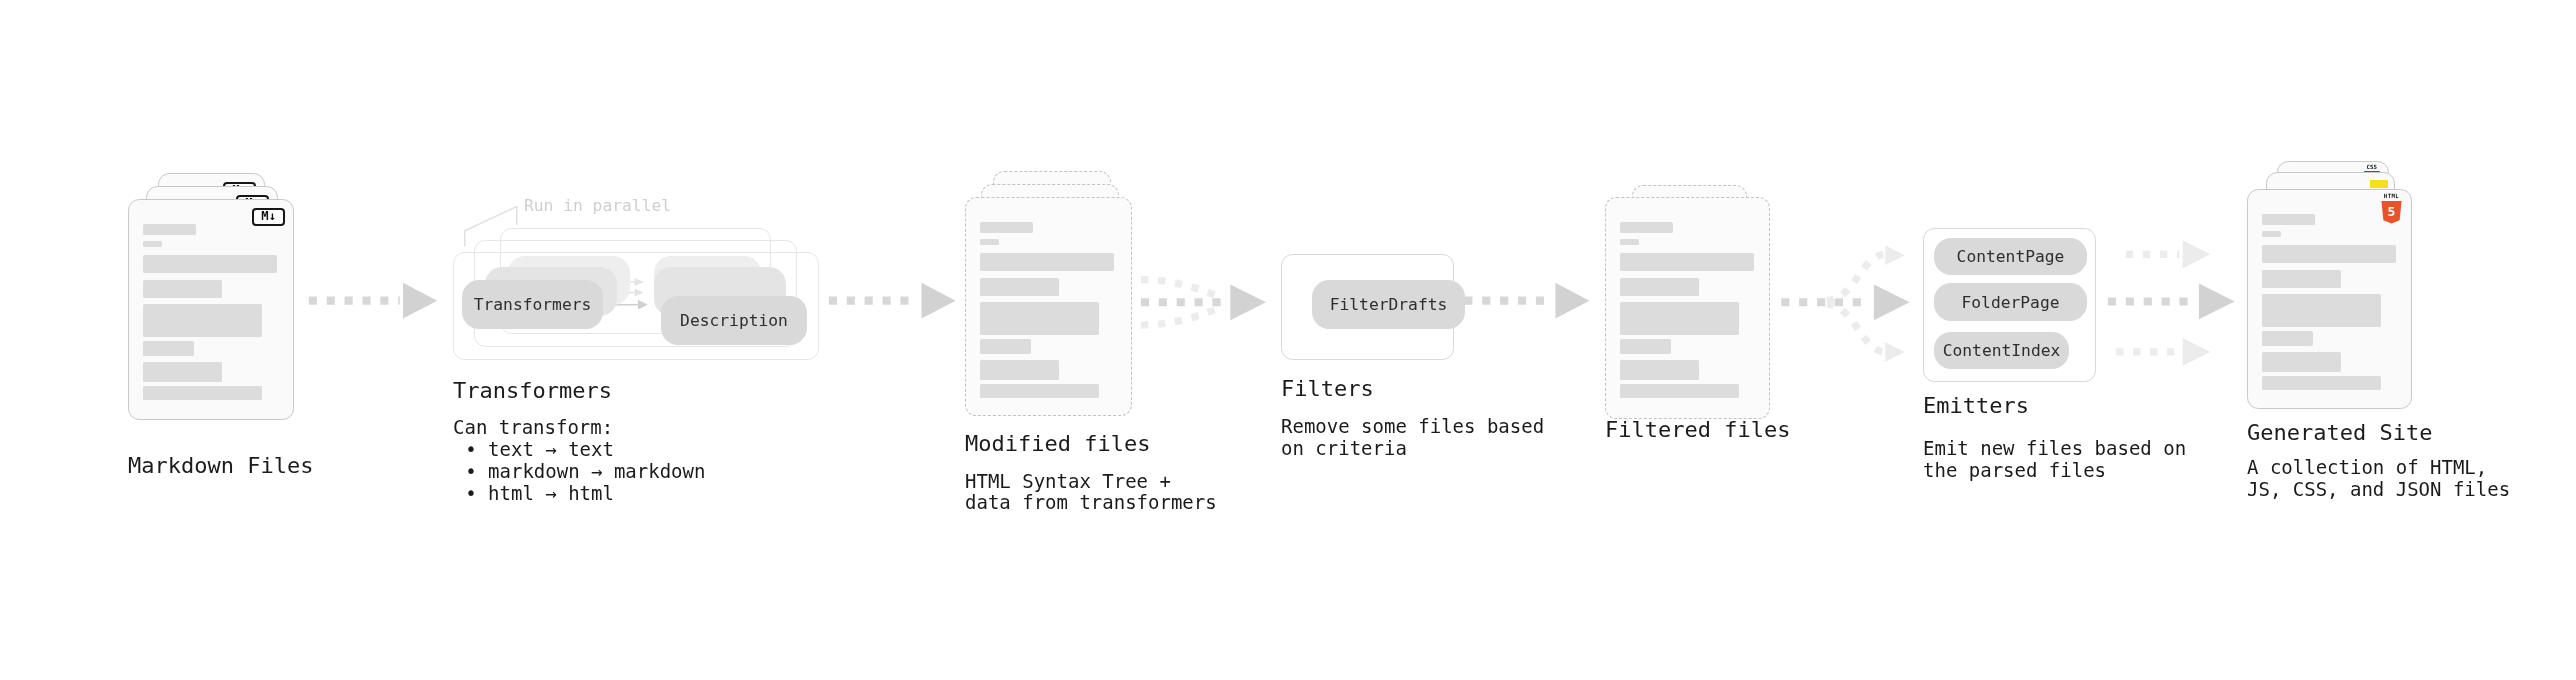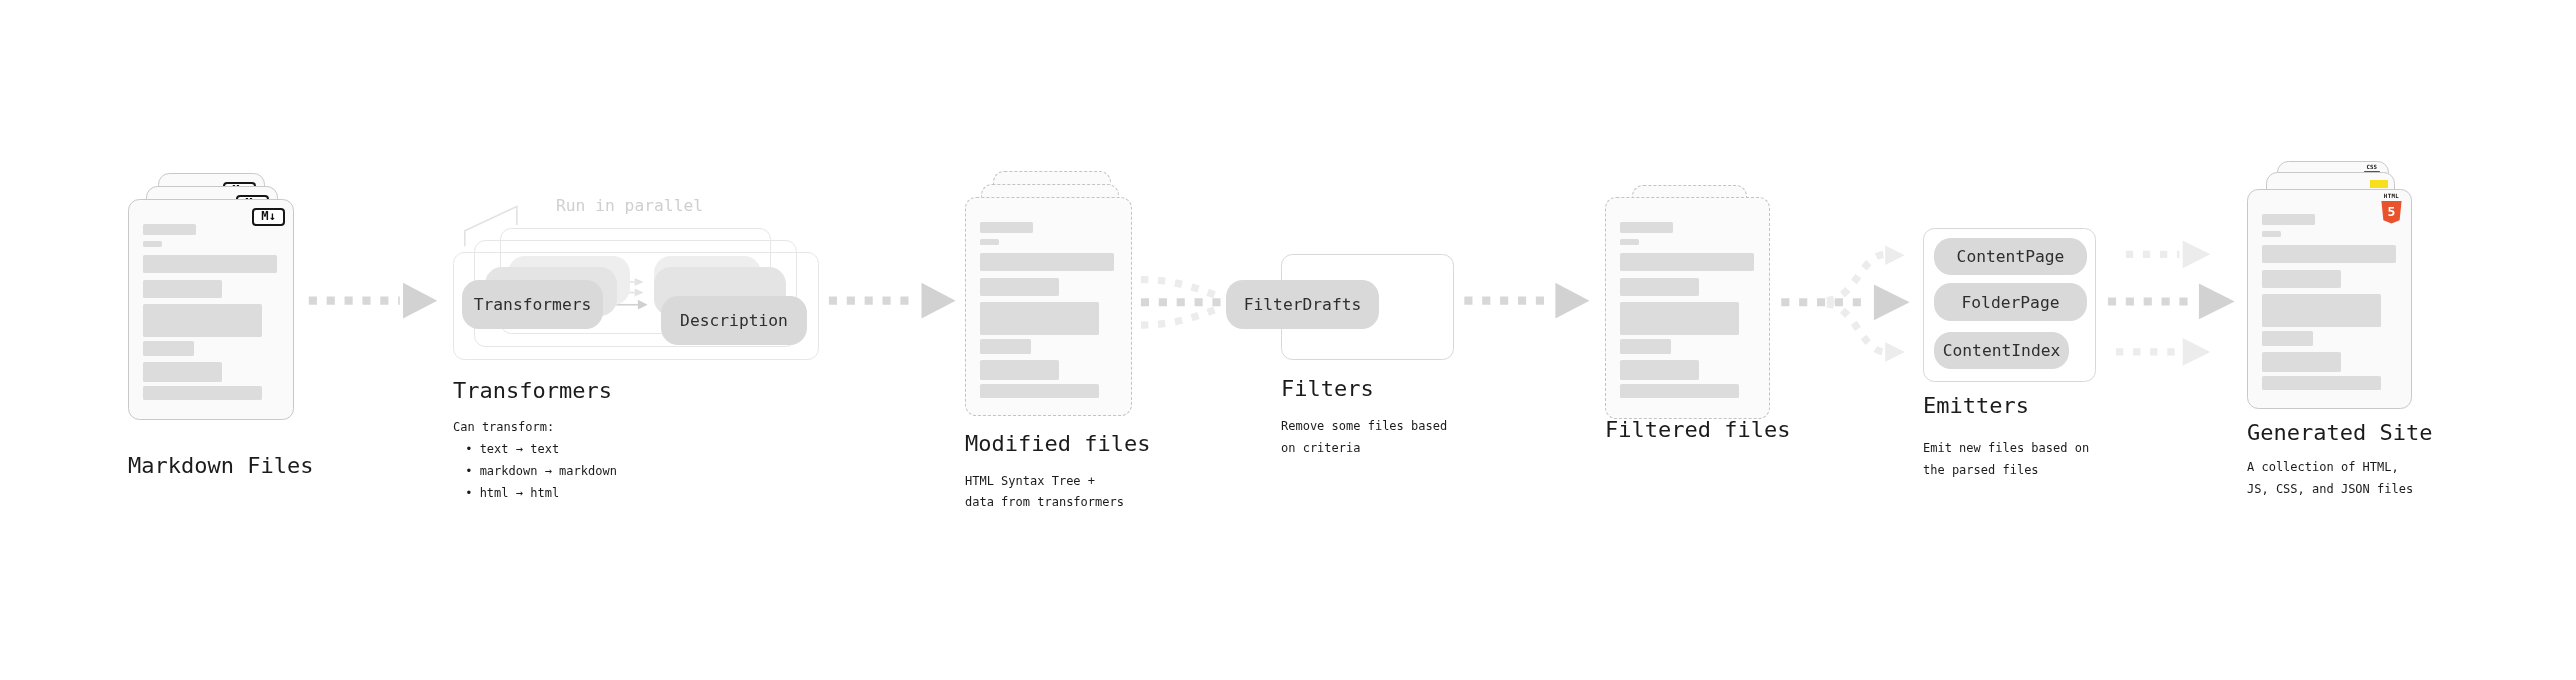--- a/index.html
+++ b/index.html
@@ -43,7 +43,7 @@
   .stage-label{position:absolute;font-size:22px;line-height:24.4px;color:#1b1b1b;white-space:nowrap;}
   .caption{position:absolute;font-size:12px;line-height:22px;color:#1b1b1b;white-space:nowrap;}
   .caption .indent{padding-left:12.2px;}
-  .annotation{position:absolute;font-size:16.3px;line-height:18px;color:#cfcfcf;white-space:nowrap;margin-left:32px;}
+  .annotation{position:absolute;font-size:16.3px;line-height:18px;color:#cfcfcf;white-space:nowrap;}
 </style>
 </head>
 <body>

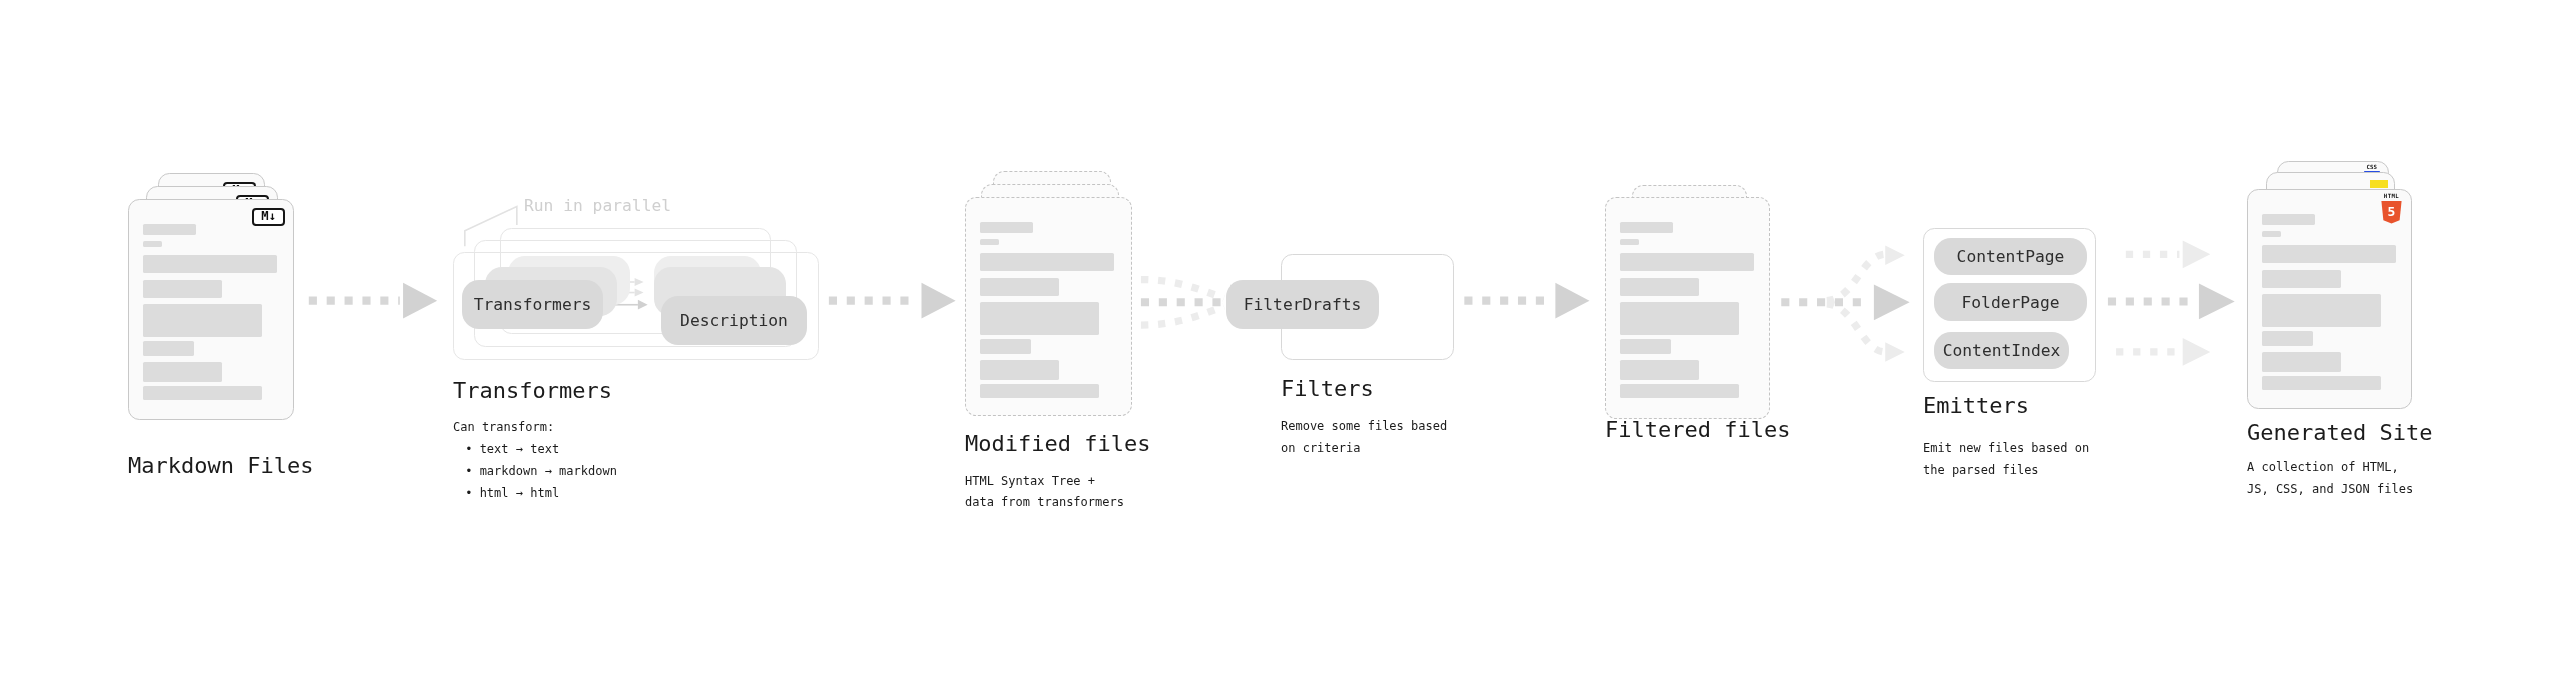--- a/index.html
+++ b/index.html
@@ -158,7 +158,7 @@
 
   <div>
     <div class="box" style="left:1281px;top:254px;width:173px;height:106px"></div>
-    <div class="pill" style="left:1226px;top:280px;width:153px;height:49px">FilterDrafts</div>
+    <div class="pill" style="left:1312px;top:280px;width:153px;height:49px">FilterDrafts</div>
     <div class="stage-label" style="left:1281px;top:377px">Filters</div>
     <div class="caption" style="left:1281px;top:415px">
       <div>Remove some files based</div>

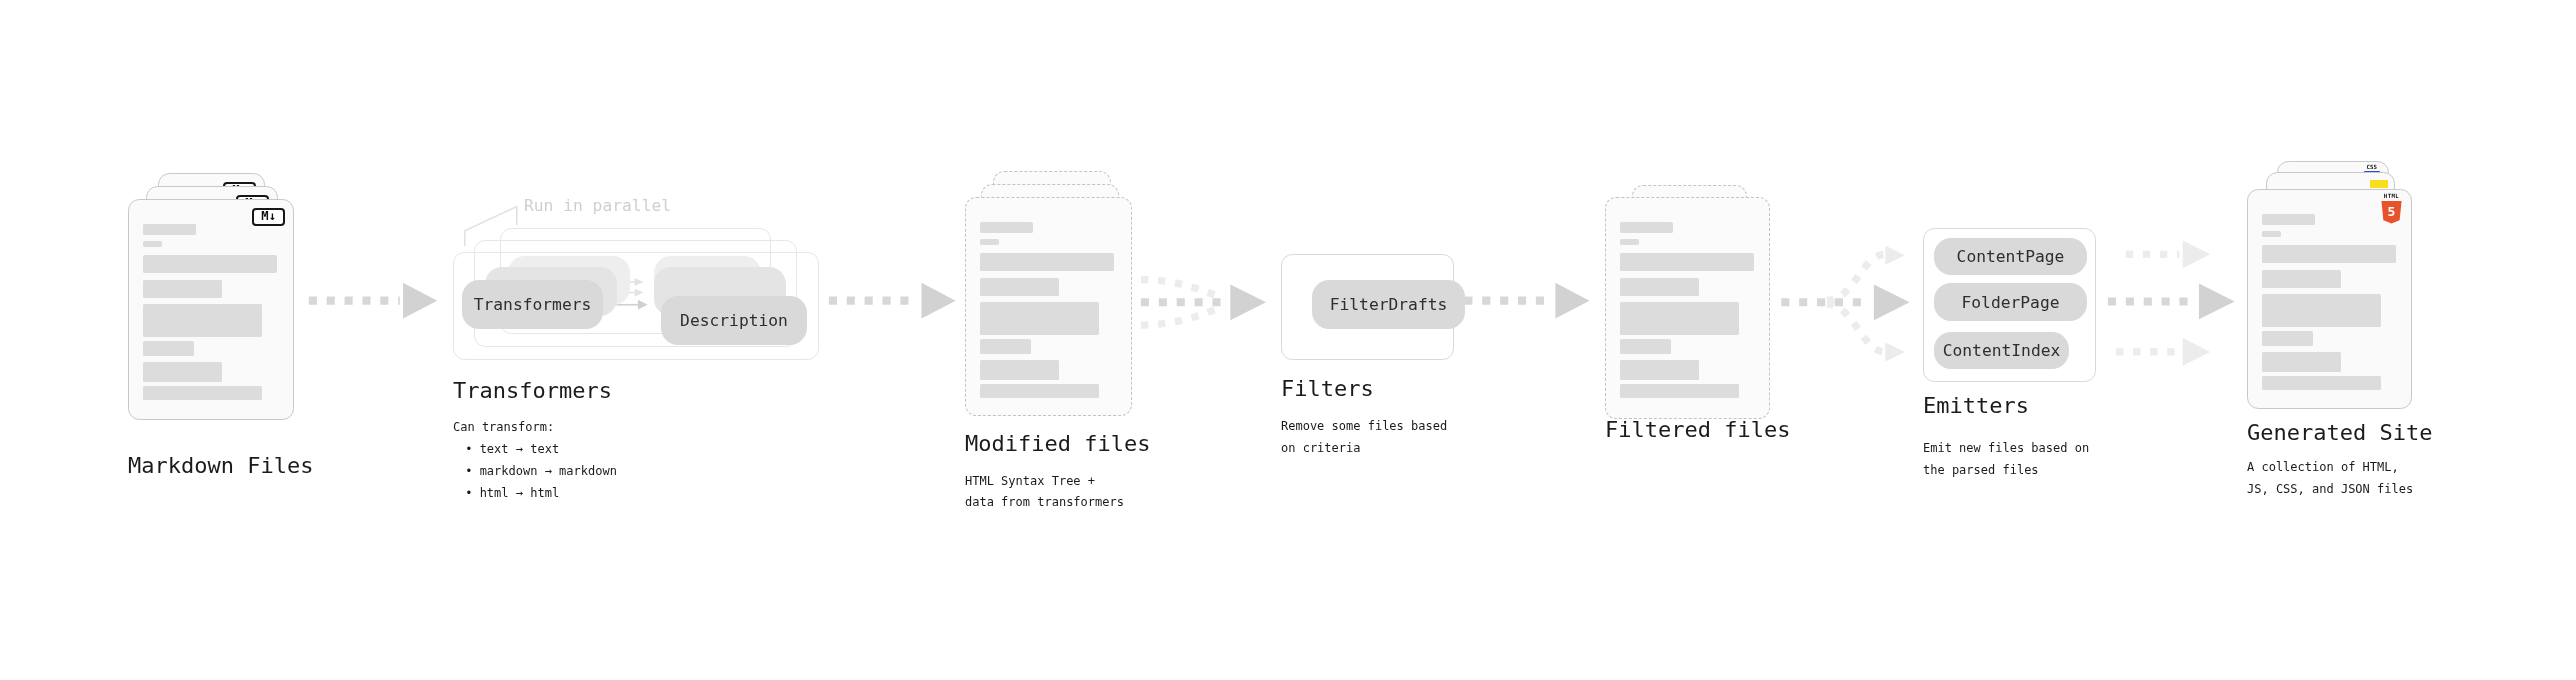--- a/index.html
+++ b/index.html
@@ -41,7 +41,7 @@
   .pill.ghost2{background:#eeeeee;}
   
   .stage-label{position:absolute;font-size:22px;line-height:24.4px;color:#1b1b1b;white-space:nowrap;}
-  .caption{position:absolute;font-size:12px;line-height:22px;color:#1b1b1b;white-space:nowrap;}
+  .caption{position:absolute;font-size:19px;line-height:22px;color:#1b1b1b;white-space:nowrap;}
   .caption .indent{padding-left:12.2px;}
   .annotation{position:absolute;font-size:16.3px;line-height:18px;color:#cfcfcf;white-space:nowrap;}
 </style>

